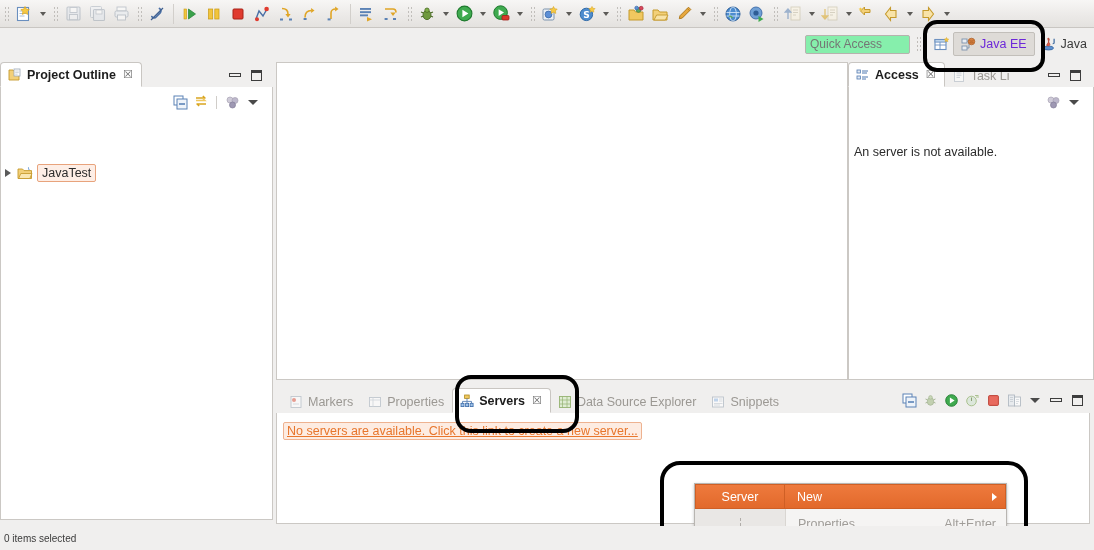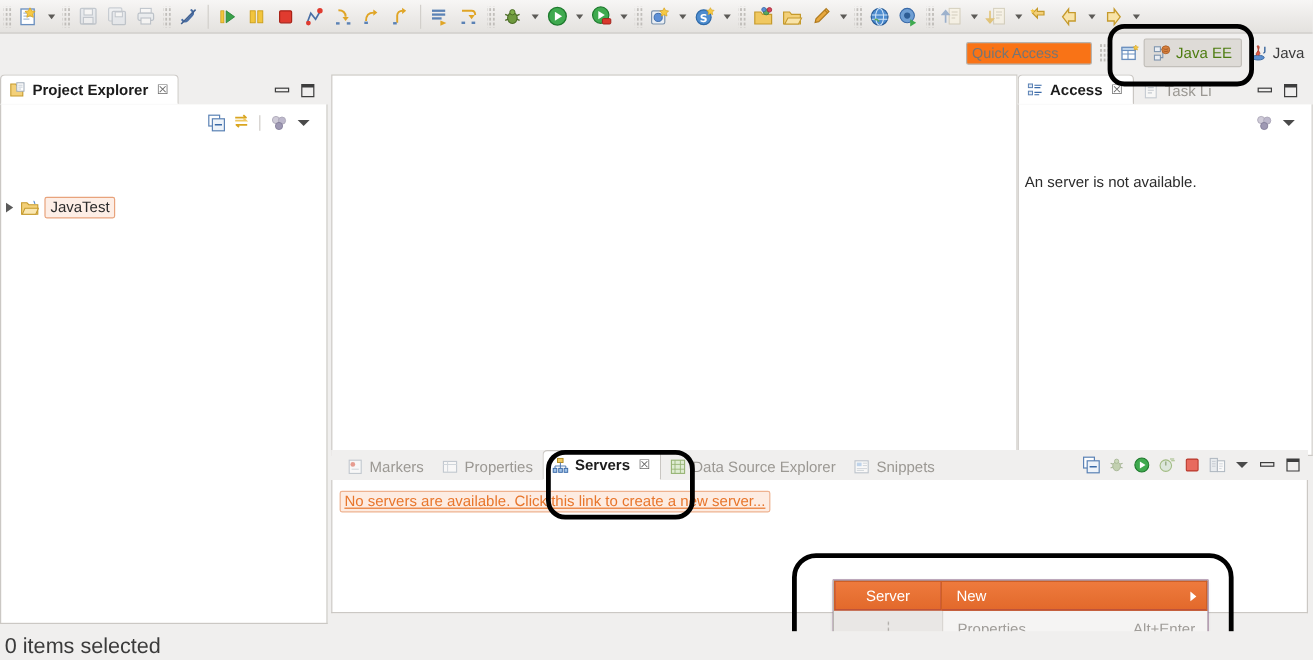--- a/index.html
+++ b/index.html
@@ -33,7 +33,7 @@
   #qa-wrap{position:absolute;right:0;top:28px;height:32px;display:flex;align-items:center;}
   #quick-access{
     width:105px;height:19px;box-sizing:border-box;
-    border:1px solid #b6b3ae;background:#f97316;border-radius:2px;
+    border:1px solid #b6b3ae;background:#86efac;border-radius:2px;
     font-family:"Liberation Sans",sans-serif;font-size:12px;color:#3b3b3b;
     padding:0 4px;outline:none;margin-left:33px;
   }

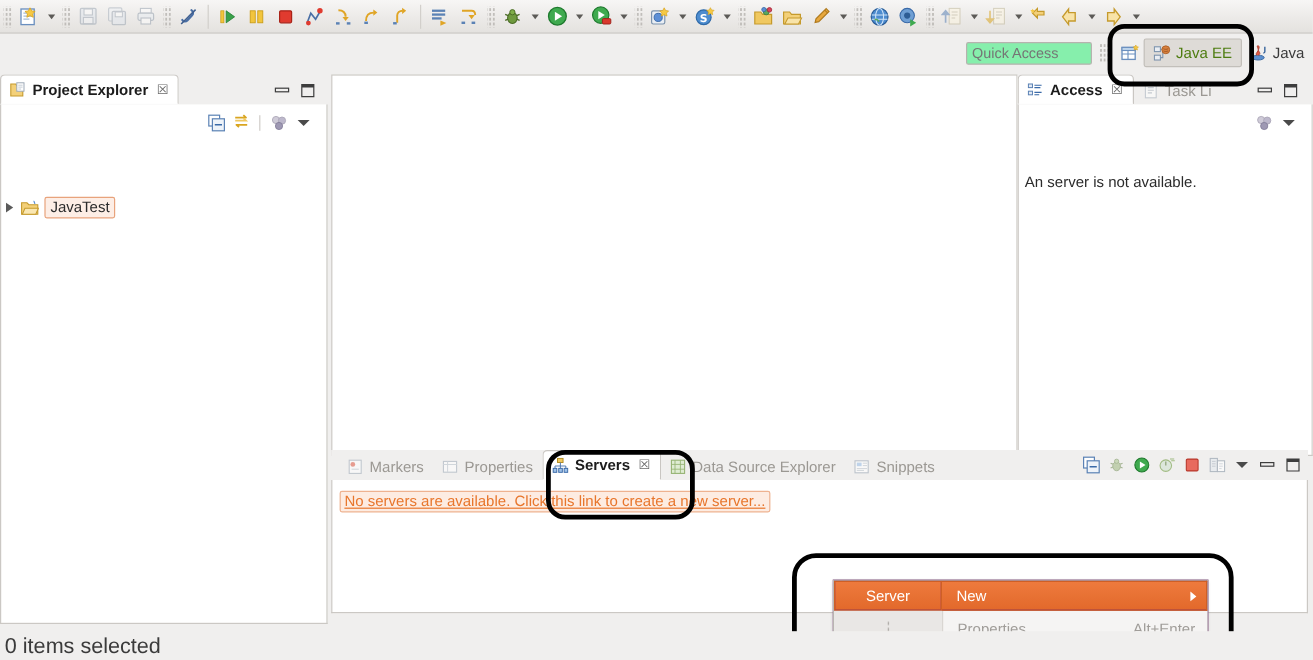--- a/index.html
+++ b/index.html
@@ -42,7 +42,7 @@
     background-size:3px 4px;opacity:.9;}
   .persp-btn{height:24px;display:flex;align-items:center;gap:4px;padding:0 7px;border-radius:2px;}
   .persp-btn.active{background:#dedbd7;border:1px solid #c2bfba;box-sizing:border-box;}
-  .persp-btn span{font-size:12.5px;color:#4d7c0f;white-space:nowrap;}
+  .persp-btn span{font-size:12.5px;color:#6d28d9;white-space:nowrap;}
   .persp-btn.dim span{color:#3a3a3a;}
 
   

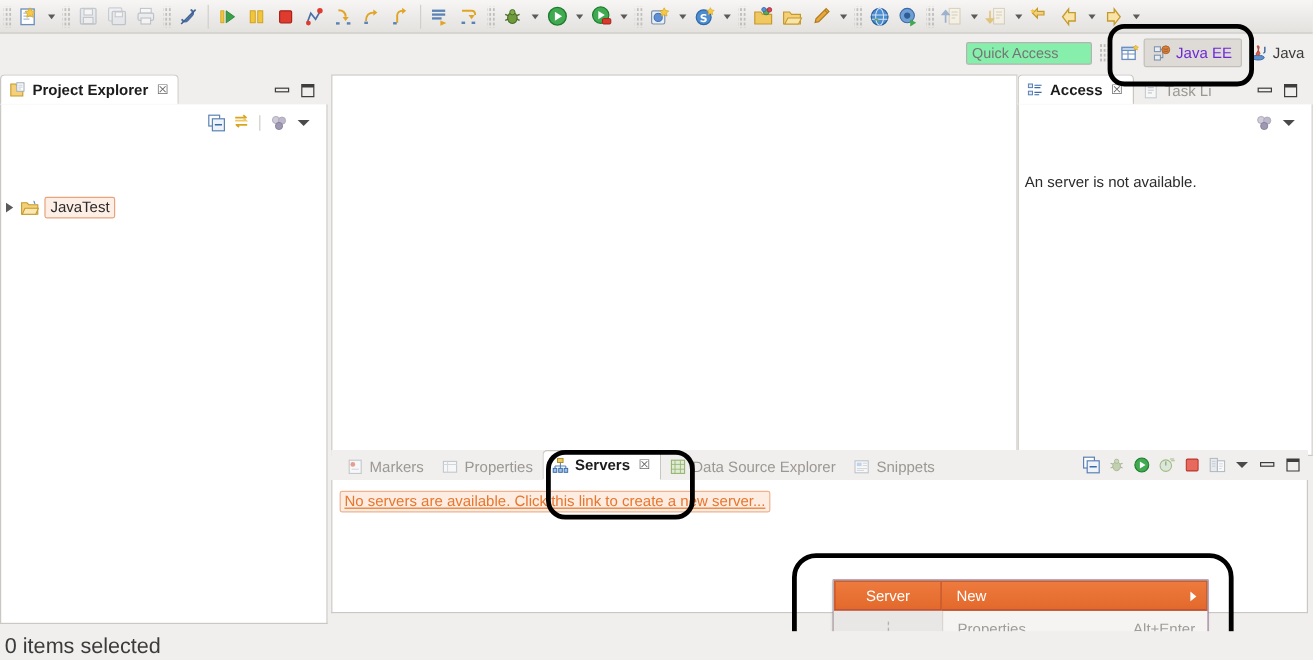--- a/index.html
+++ b/index.html
@@ -410,7 +410,7 @@
           <path d="M7.2 3h3.6M7.2 4.6h3.6M7.2 6.2h2.4" stroke="#b9c2cc" stroke-width=".7"></path>
         </svg>
       </span>
-      <span>Project Explorer</span>
+      <span>Project Outline</span>
       <span class="x">☒</span>
     </div>
   </div>

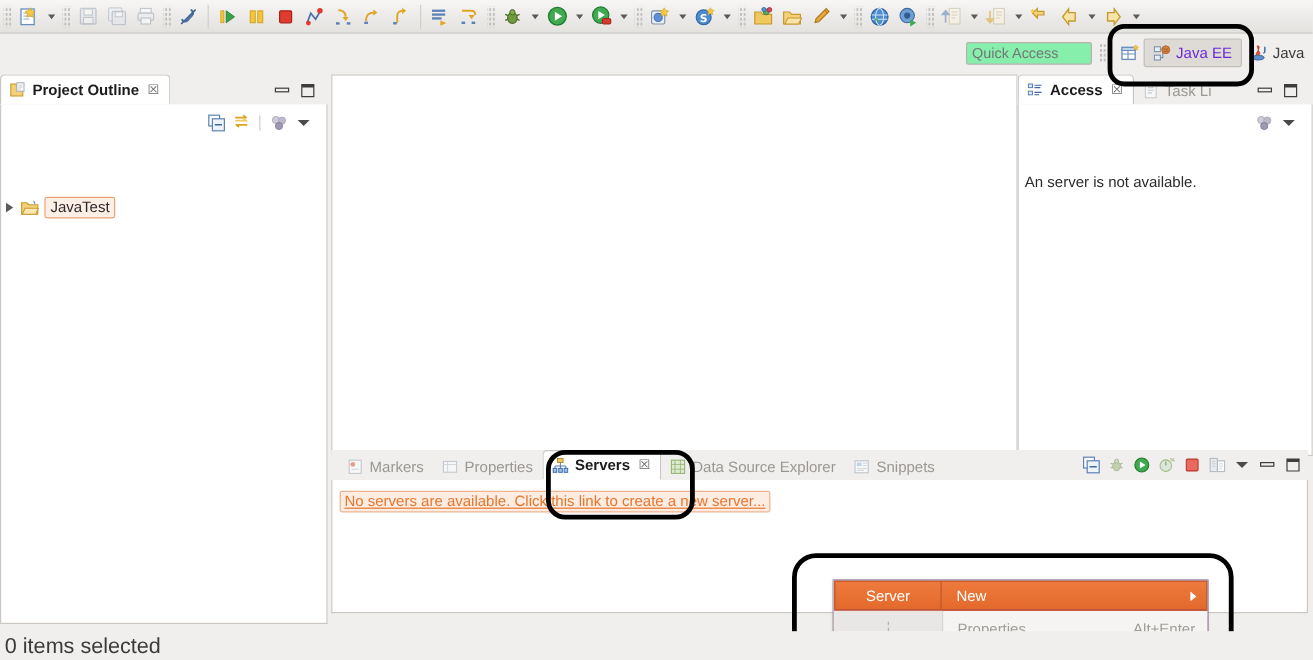--- a/index.html
+++ b/index.html
@@ -83,7 +83,7 @@
     background:#f0efee;box-sizing:border-box;}
 
   
-  #bottom-panel{position:absolute;left:276px;top:375px;width:814px;height:136px;}
+  #bottom-panel{position:absolute;left:276px;top:388px;width:814px;height:136px;}
   .server-link{
     display:inline-block;color:#e8762c;font-size:12.5px;text-decoration:underline;
     background:#fdece2;border:1px solid #eeb290;border-radius:2px;padding:0 3px;line-height:16px;

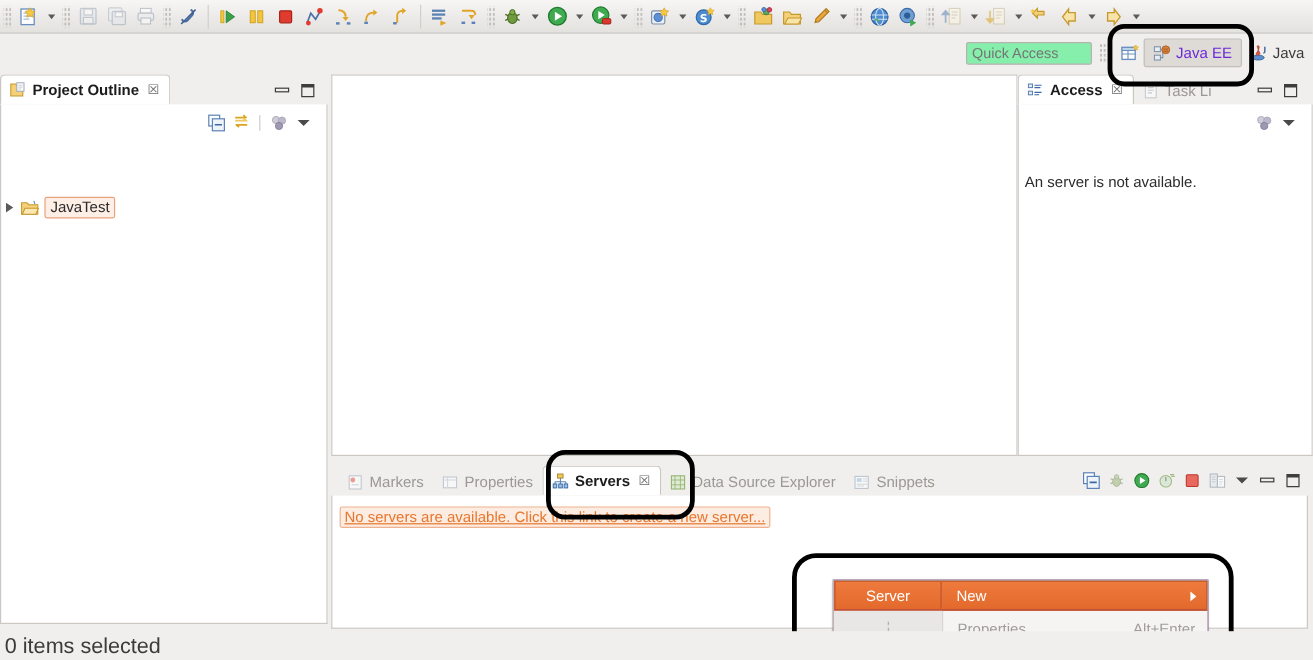--- a/index.html
+++ b/index.html
@@ -91,7 +91,7 @@
 
   
   #ctxmenu{position:absolute;left:694px;top:483px;width:313px;
-    background:#701a75;border:1px solid #b8b5b1;box-sizing:border-box;
+    background:#a16207;border:1px solid #b8b5b1;box-sizing:border-box;
     box-shadow:0 1px 3px rgba(0,0,0,.22);}
   .ctx-hdr{display:flex;height:25px;}
   .ctx-hdr-label{width:90px;background:linear-gradient(to bottom,#ee7a3d,#e2692b);

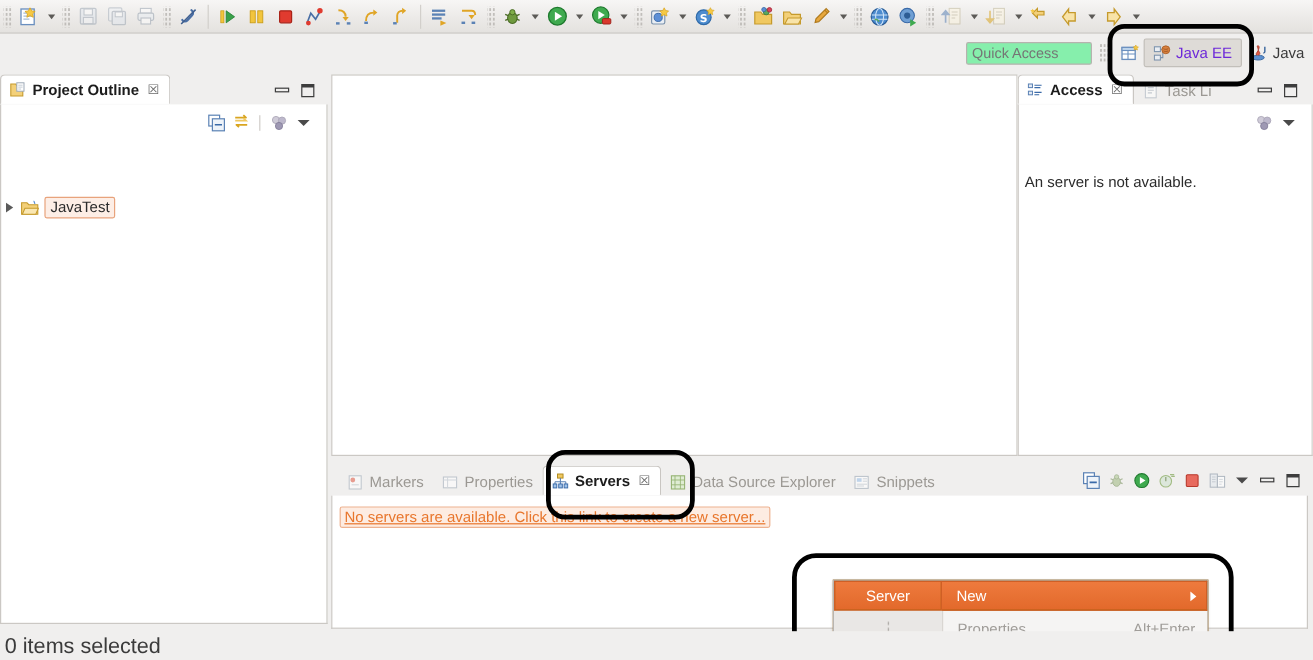--- a/index.html
+++ b/index.html
@@ -116,7 +116,7 @@
   
   #statusbar{position:absolute;left:0;bottom:0;width:1094px;height:24px;
     background:#f0efee;display:flex;align-items:center;}
-  #statusbar span{font-size:18px;color:#3b3b3b;padding-left:4px;}
+  #statusbar span{font-size:10px;color:#3b3b3b;padding-left:4px;}
 
   .ftext{font-size:12.5px;}
 </style>

